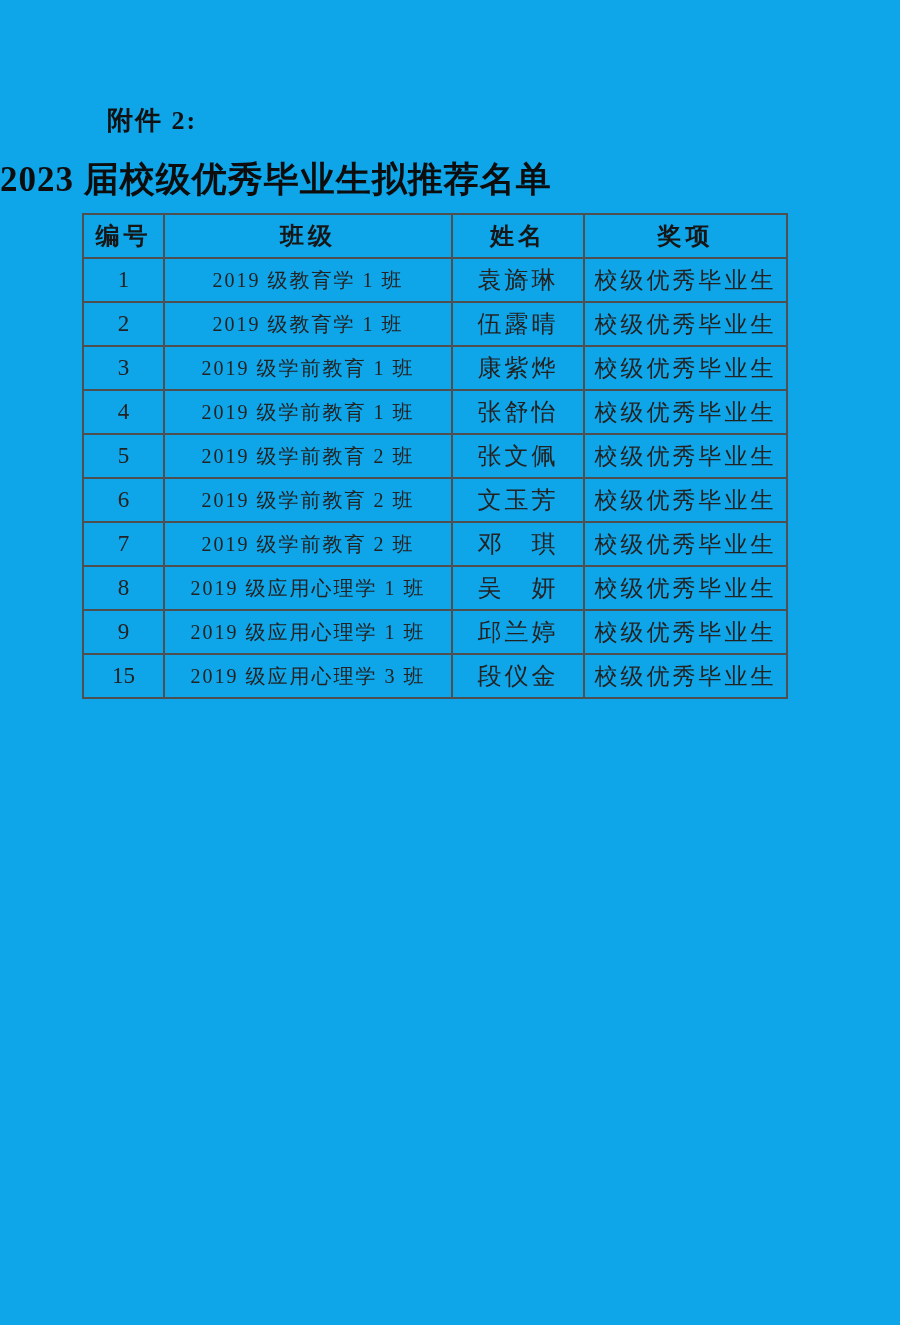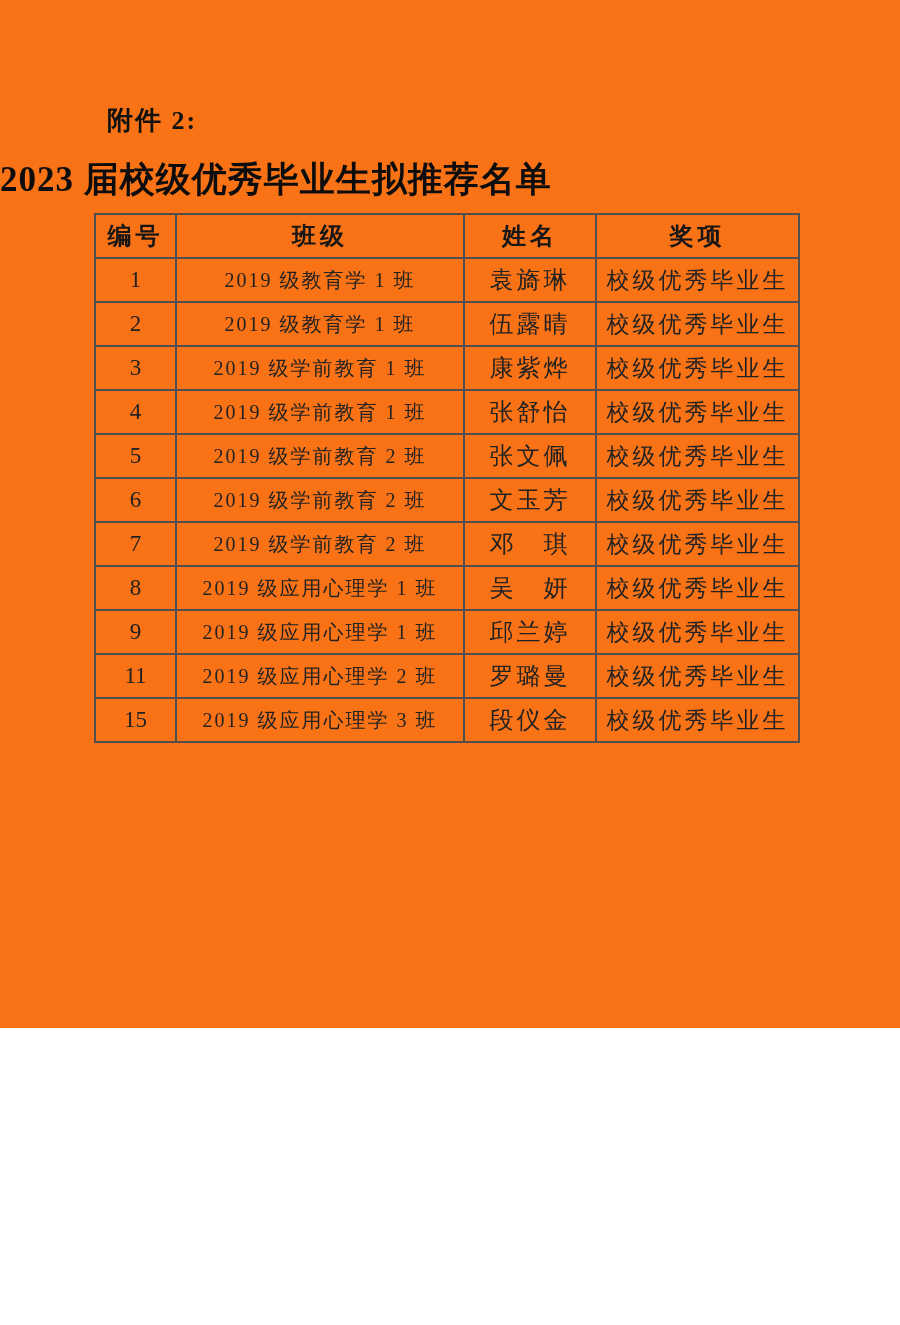--- a/index.html
+++ b/index.html
@@ -10,8 +10,8 @@
   .doc-page {
     position: relative;
     width: 900px;
-    height: 1028px;
-    background: #f97316;
+    height: 1325px;
+    background: #0ea5e9;
     font-family: "Liberation Serif", "DejaVu Serif", serif;
     color: #1c1c1c;
     overflow: hidden;

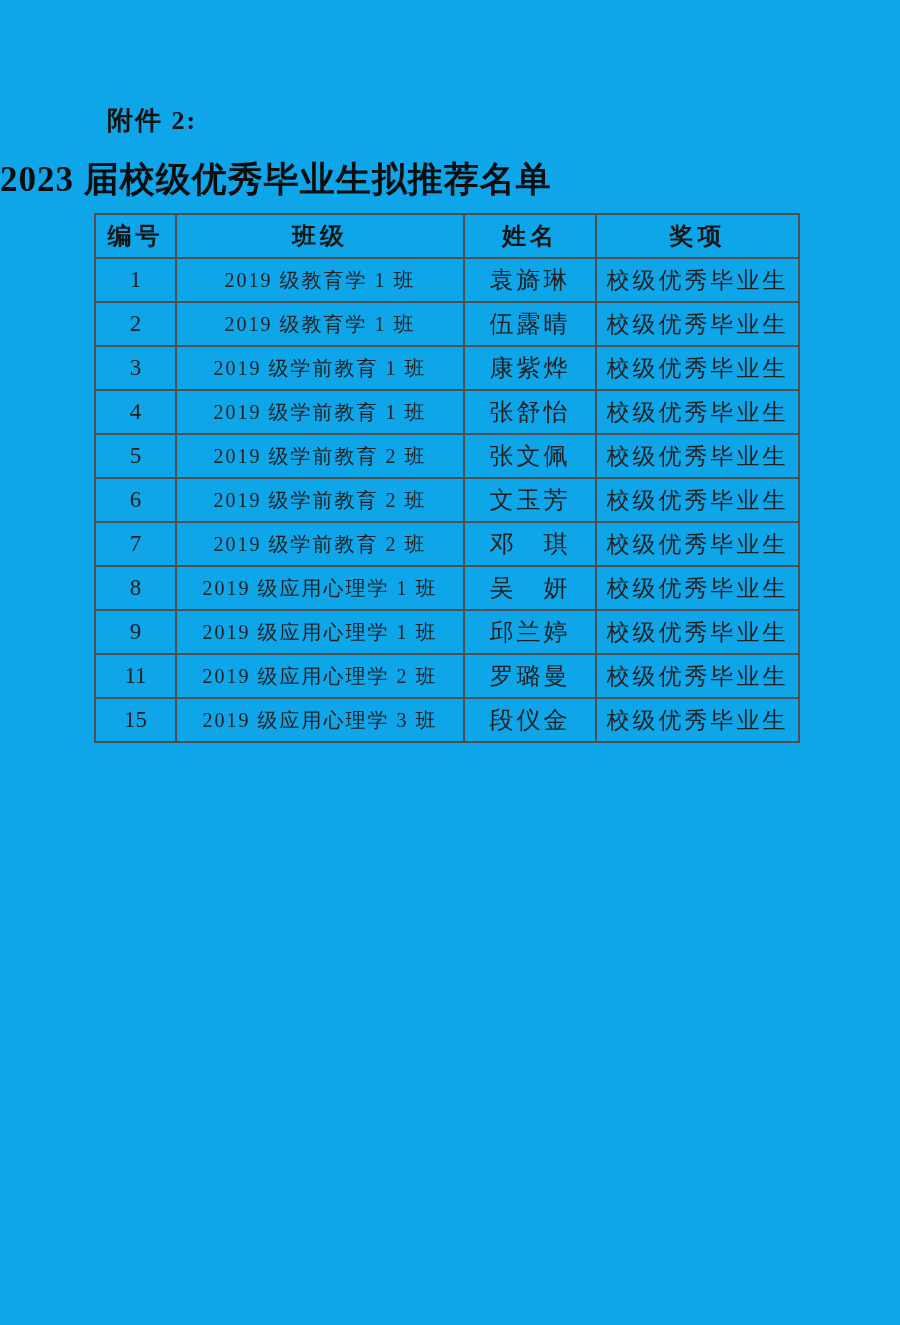--- a/index.html
+++ b/index.html
@@ -40,7 +40,7 @@
   }
   table.roster {
     position: absolute;
-    left: 94px;
+    left: 82px;
     top: 213px;
     width: 704px;
     border-collapse: collapse;

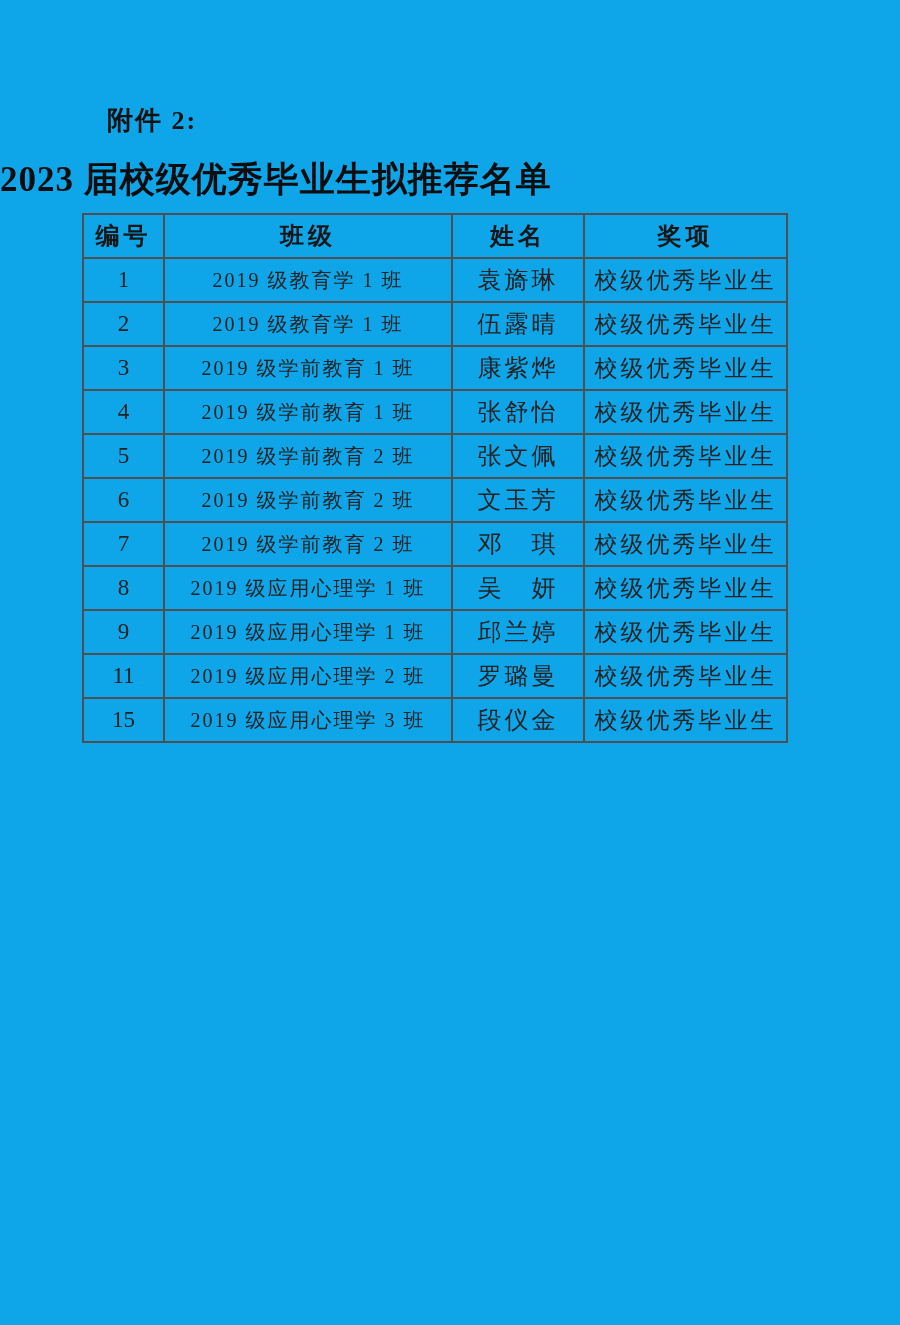--- a/index.html
+++ b/index.html
@@ -164,12 +164,6 @@
           <td class="c3">校级优秀毕业生</td>
         </tr>
         <tr>
-          <td class="c0">11</td>
-          <td class="c1">2019 级应用心理学 2 班</td>
-          <td class="c2">罗璐曼</td>
-          <td class="c3">校级优秀毕业生</td>
-        </tr>
-        <tr>
           <td class="c0">15</td>
           <td class="c1">2019 级应用心理学 3 班</td>
           <td class="c2">段仪金</td>

